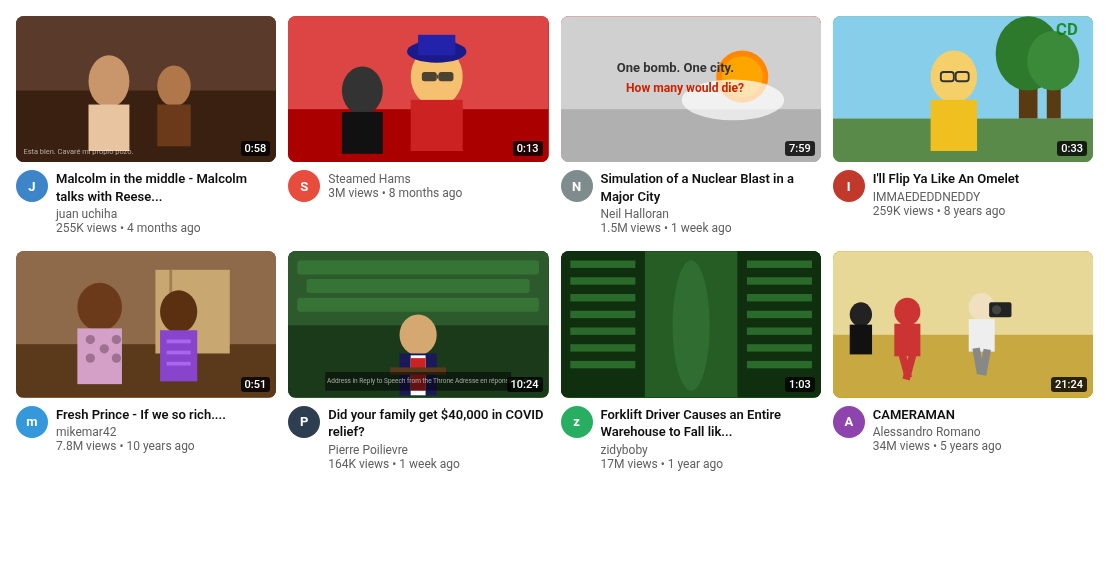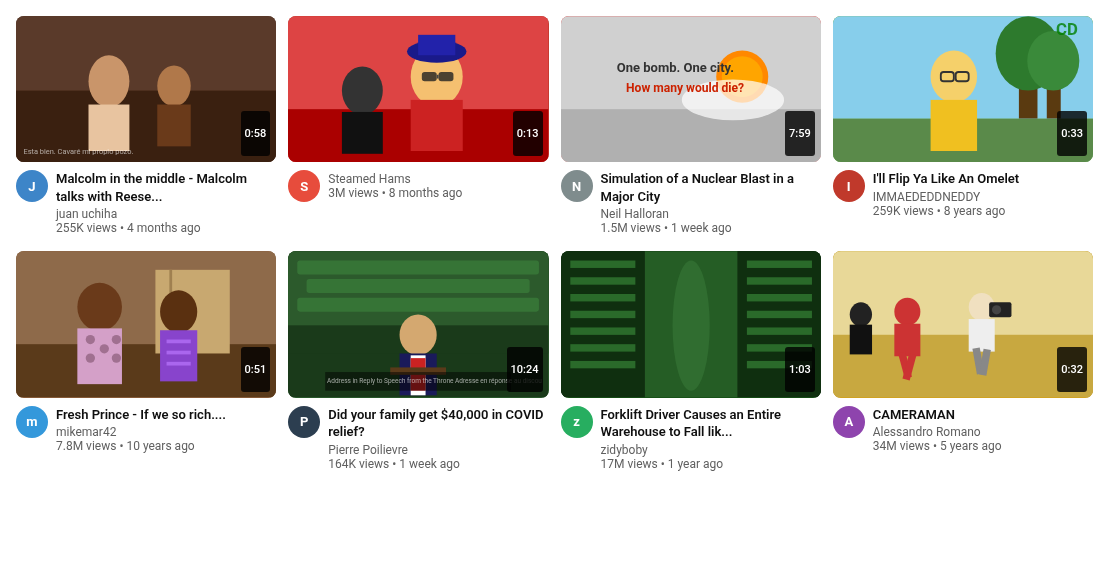--- a/index.html
+++ b/index.html
@@ -45,7 +45,7 @@
       color: #fff;
       font-size: 11px;
       font-weight: 500;
-      padding: 16px 4px;
+      padding: 1px 4px;
       border-radius: 3px;
     }
     .video-info {

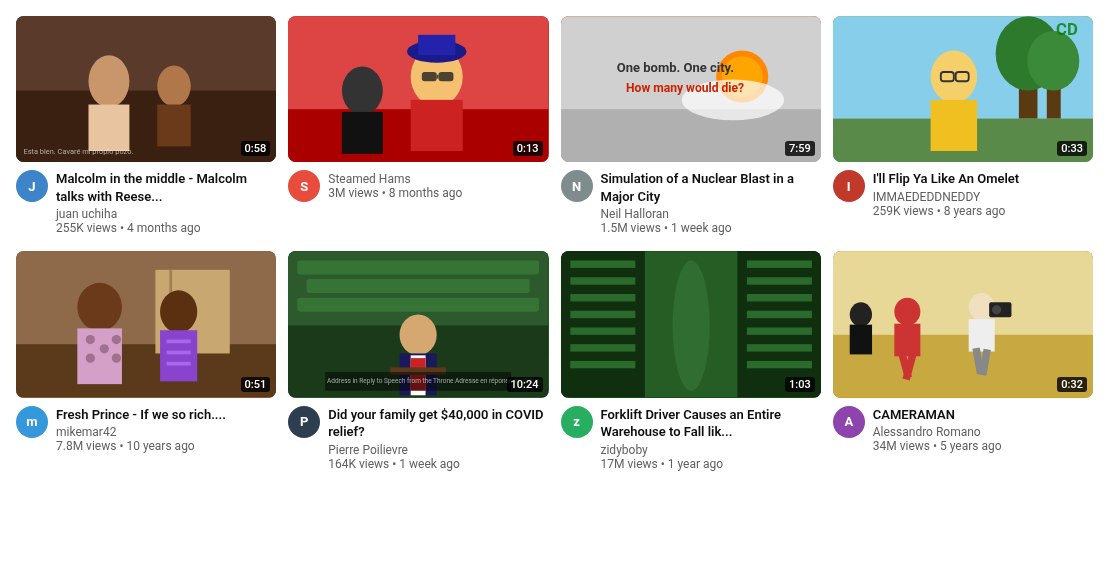--- a/index.html
+++ b/index.html
@@ -361,7 +361,7 @@
     <rect x="18" y="79" width="24" height="32" fill="#111"></rect>
   </svg>
       </div>
-      <span class="duration-badge">0:32</span>
+      <span class="duration-badge">21:24</span>
     </div>
     <div class="video-info">
       <div class="avatar" style="background:#8e44ad">A</div>

